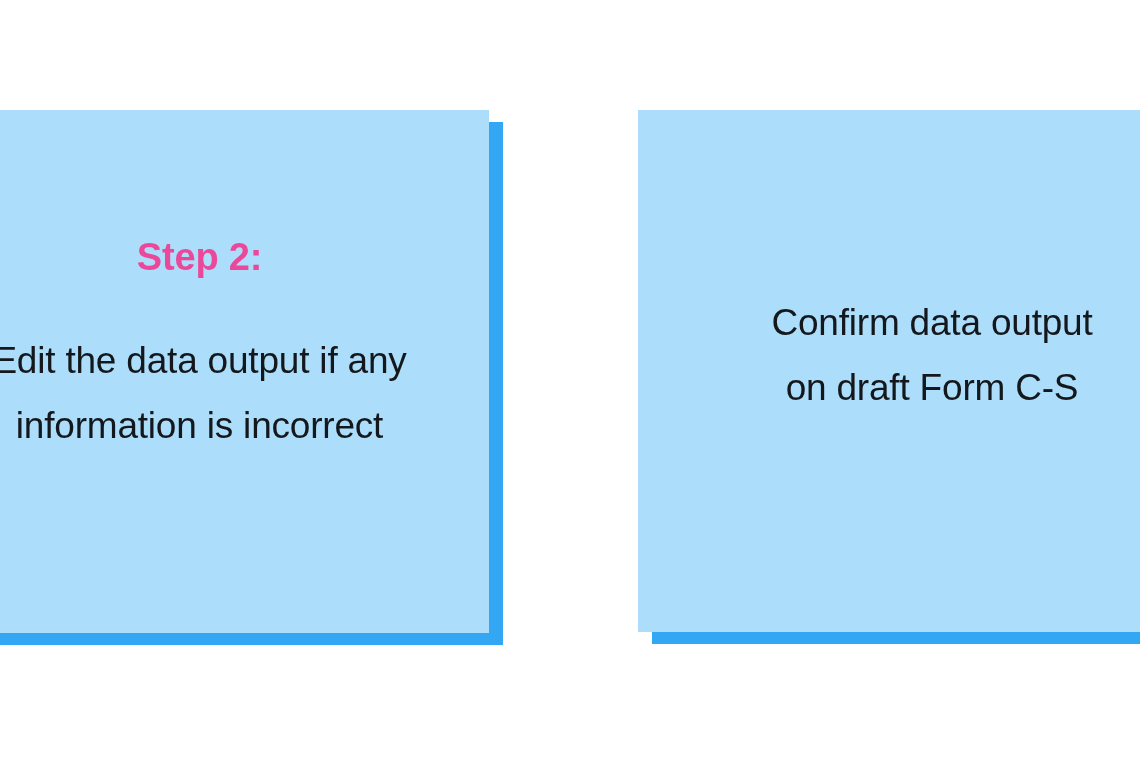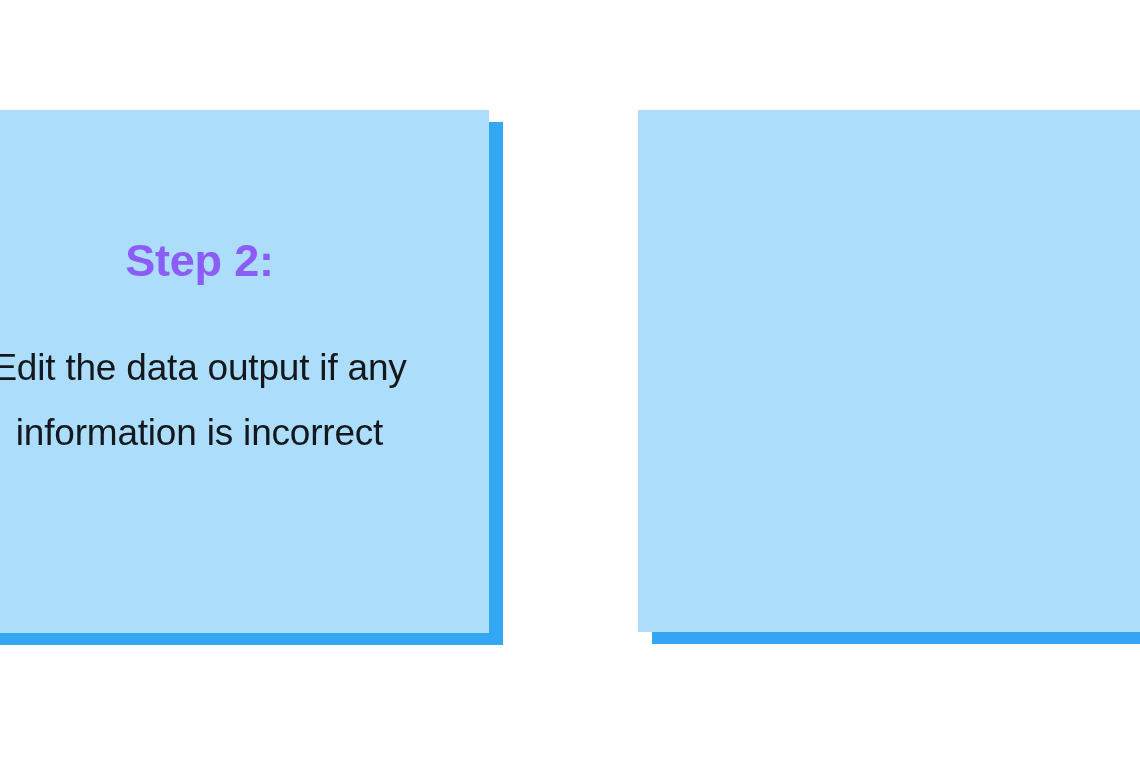--- a/index.html
+++ b/index.html
@@ -45,9 +45,9 @@
   }
 
   .card-title {
-    font-size: 45px;
+    font-size: 38px;
     font-weight: bold;
-    color: #8b5cf6;
+    color: #ec4899;
     letter-spacing: -0.2px;
     line-height: 1;
     white-space: nowrap;

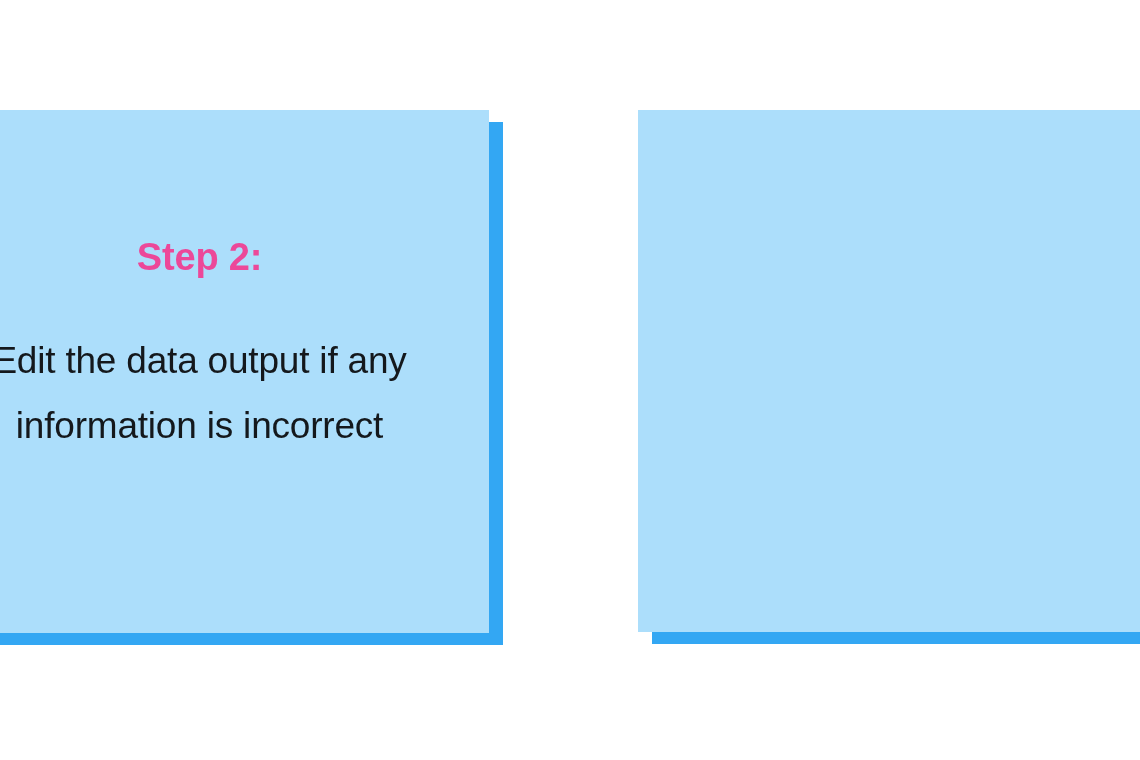--- a/index.html
+++ b/index.html
@@ -121,6 +121,7 @@
     <div class="card-shadow"></div>
     <div class="card-face"></div>
     <div class="card-body">
+      <div class="card-text">Confirm data output on draft Form C-S</div>
     </div>
   </div>
 

